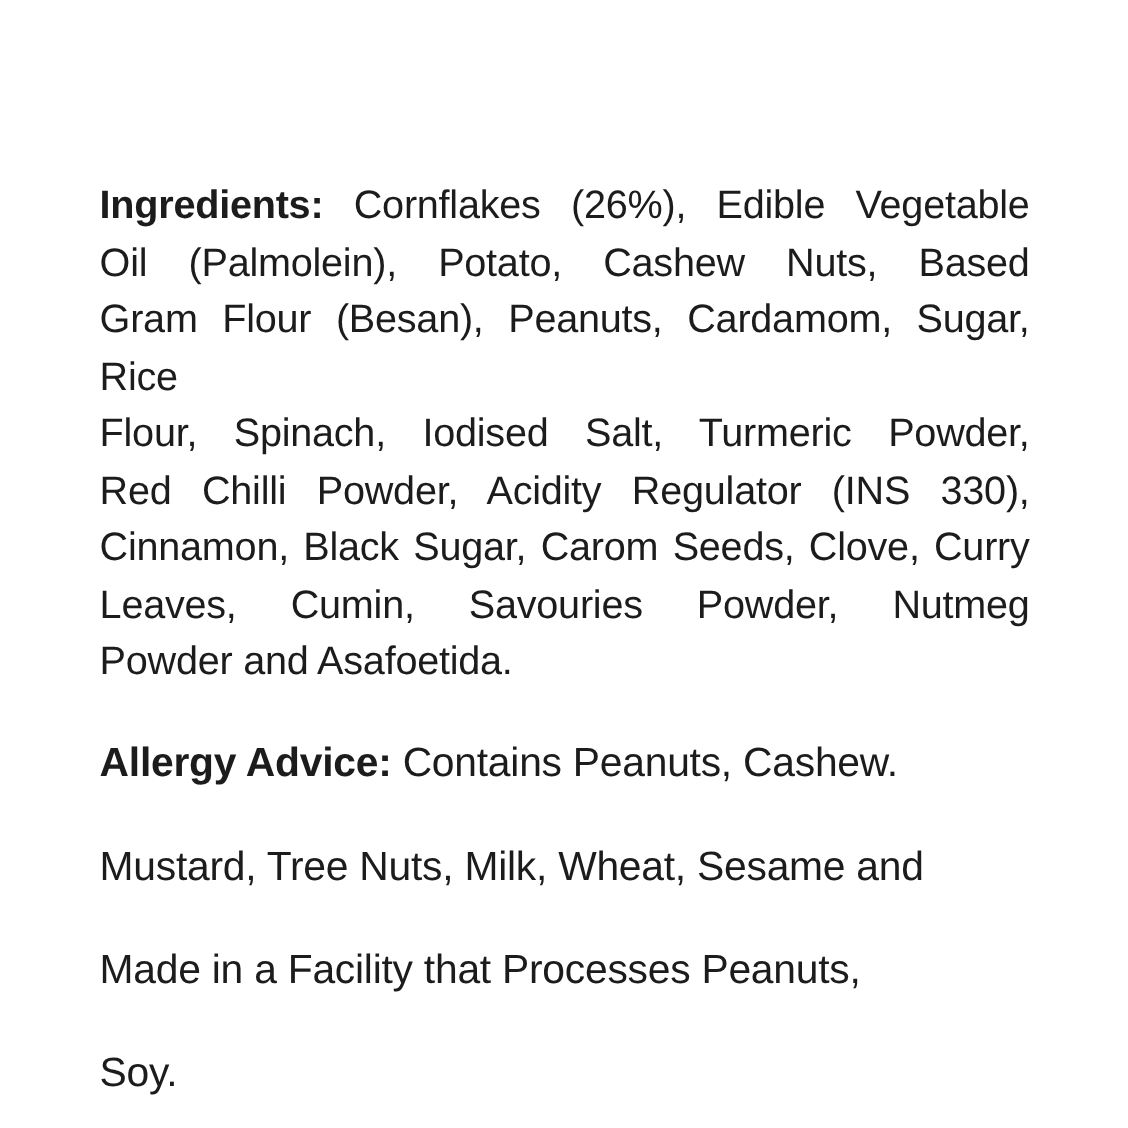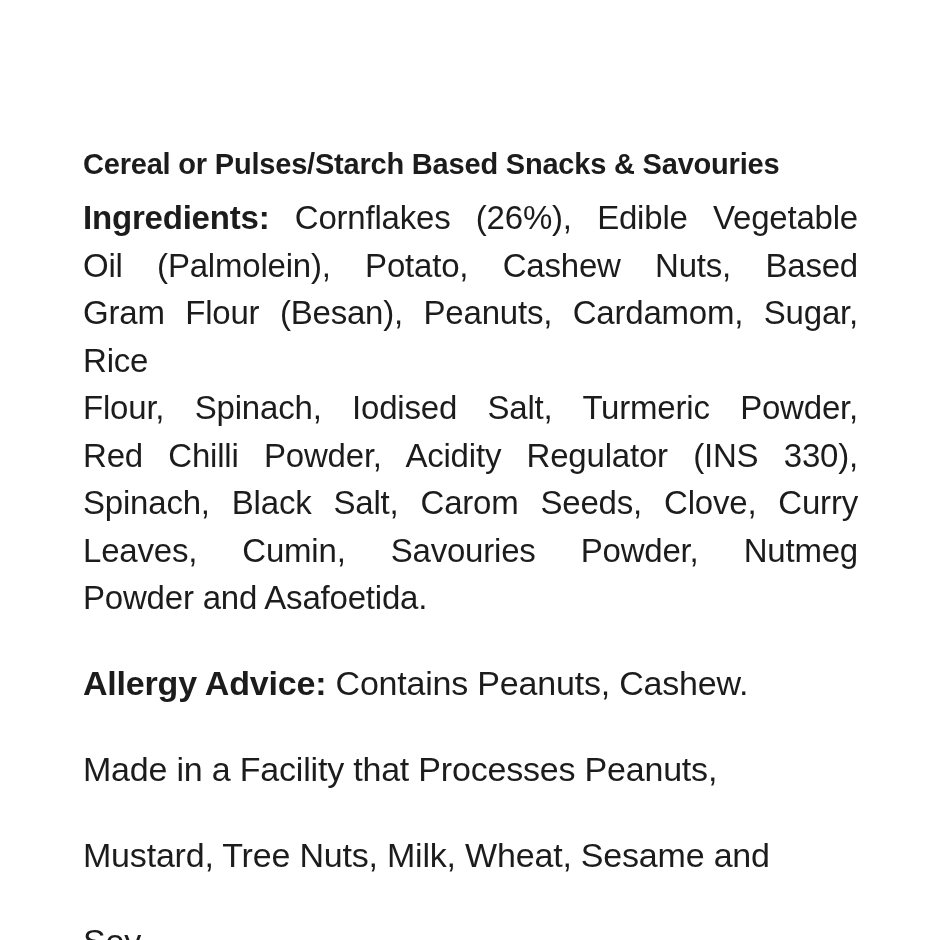--- a/index.html
+++ b/index.html
@@ -62,7 +62,6 @@
 
 <div class="sheet">
 
-  <div class="heading">Cereal or Pulses/Starch Based Snacks &amp; Savouries</div>
 
   <section class="ingredients">
     <div class="jline"><b>Ingredients:</b> <span>Cornflakes (26%), Edible Vegetable</span></div>

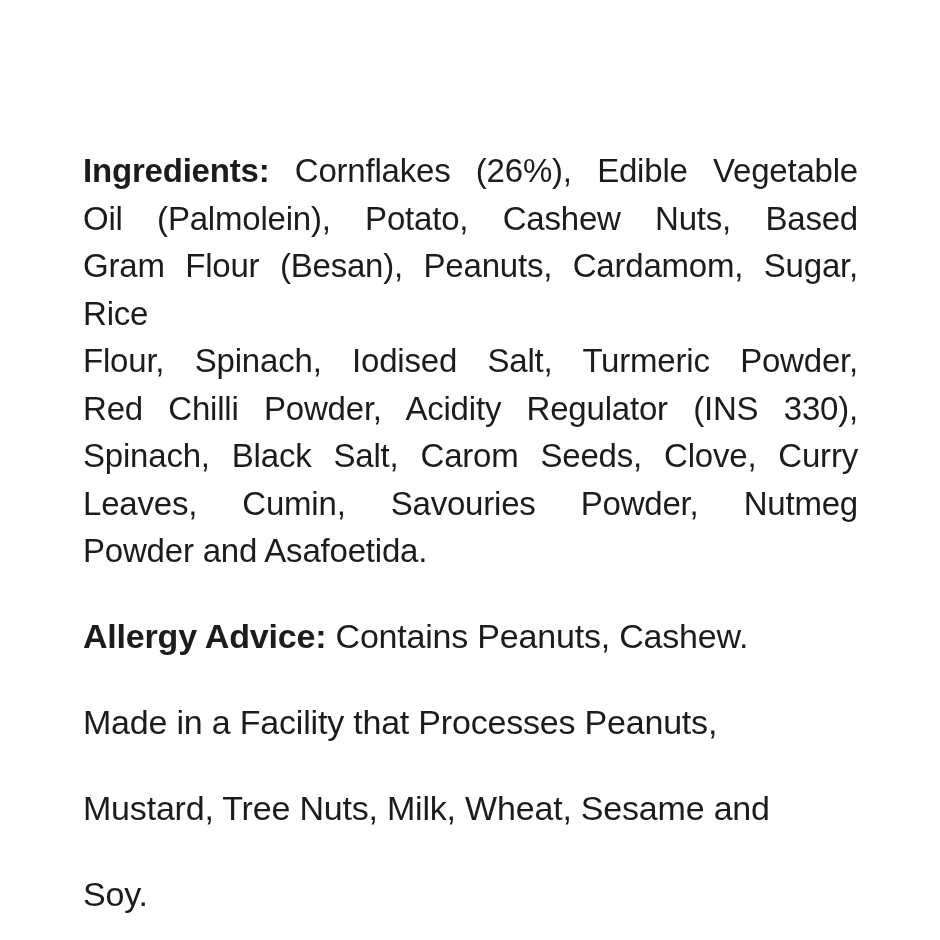--- a/index.html
+++ b/index.html
@@ -69,7 +69,7 @@
     <div class="jline">Gram Flour (Besan), Peanuts, Cardamom, Sugar, Rice</div>
     <div class="jline">Flour, Spinach, Iodised Salt, Turmeric Powder,</div>
     <div class="jline">Red Chilli Powder, Acidity Regulator (INS 330),</div>
-    <div class="jline">Spinach, Black Salt, Carom Seeds, Clove, Curry</div>
+    <div class="jline">Cinnamon, Black Sugar, Carom Seeds, Clove, Curry</div>
     <div class="jline">Leaves, Cumin, Savouries Powder, Nutmeg</div>
     <div class="jline last">Powder and Asafoetida.</div>
   </section>

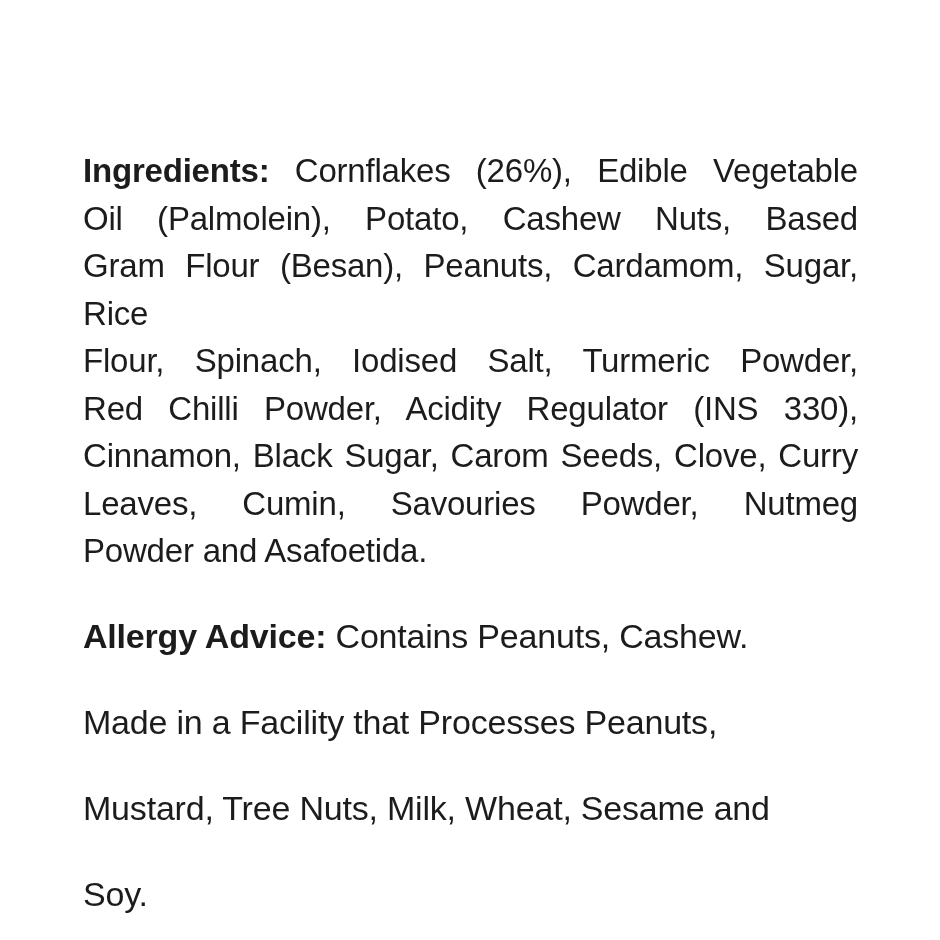--- a/index.html
+++ b/index.html
@@ -76,8 +76,8 @@
 
   <section class="allergy">
     <div class="aline"><b>Allergy Advice:</b> <span>Contains Peanuts, Cashew.</span></div>
+    <div class="aline">Mustard, Tree Nuts, Milk, Wheat, Sesame and</div>
     <div class="aline">Made in a Facility that Processes Peanuts,</div>
-    <div class="aline">Mustard, Tree Nuts, Milk, Wheat, Sesame and</div>
     <div class="aline">Soy.</div>
   </section>
 

